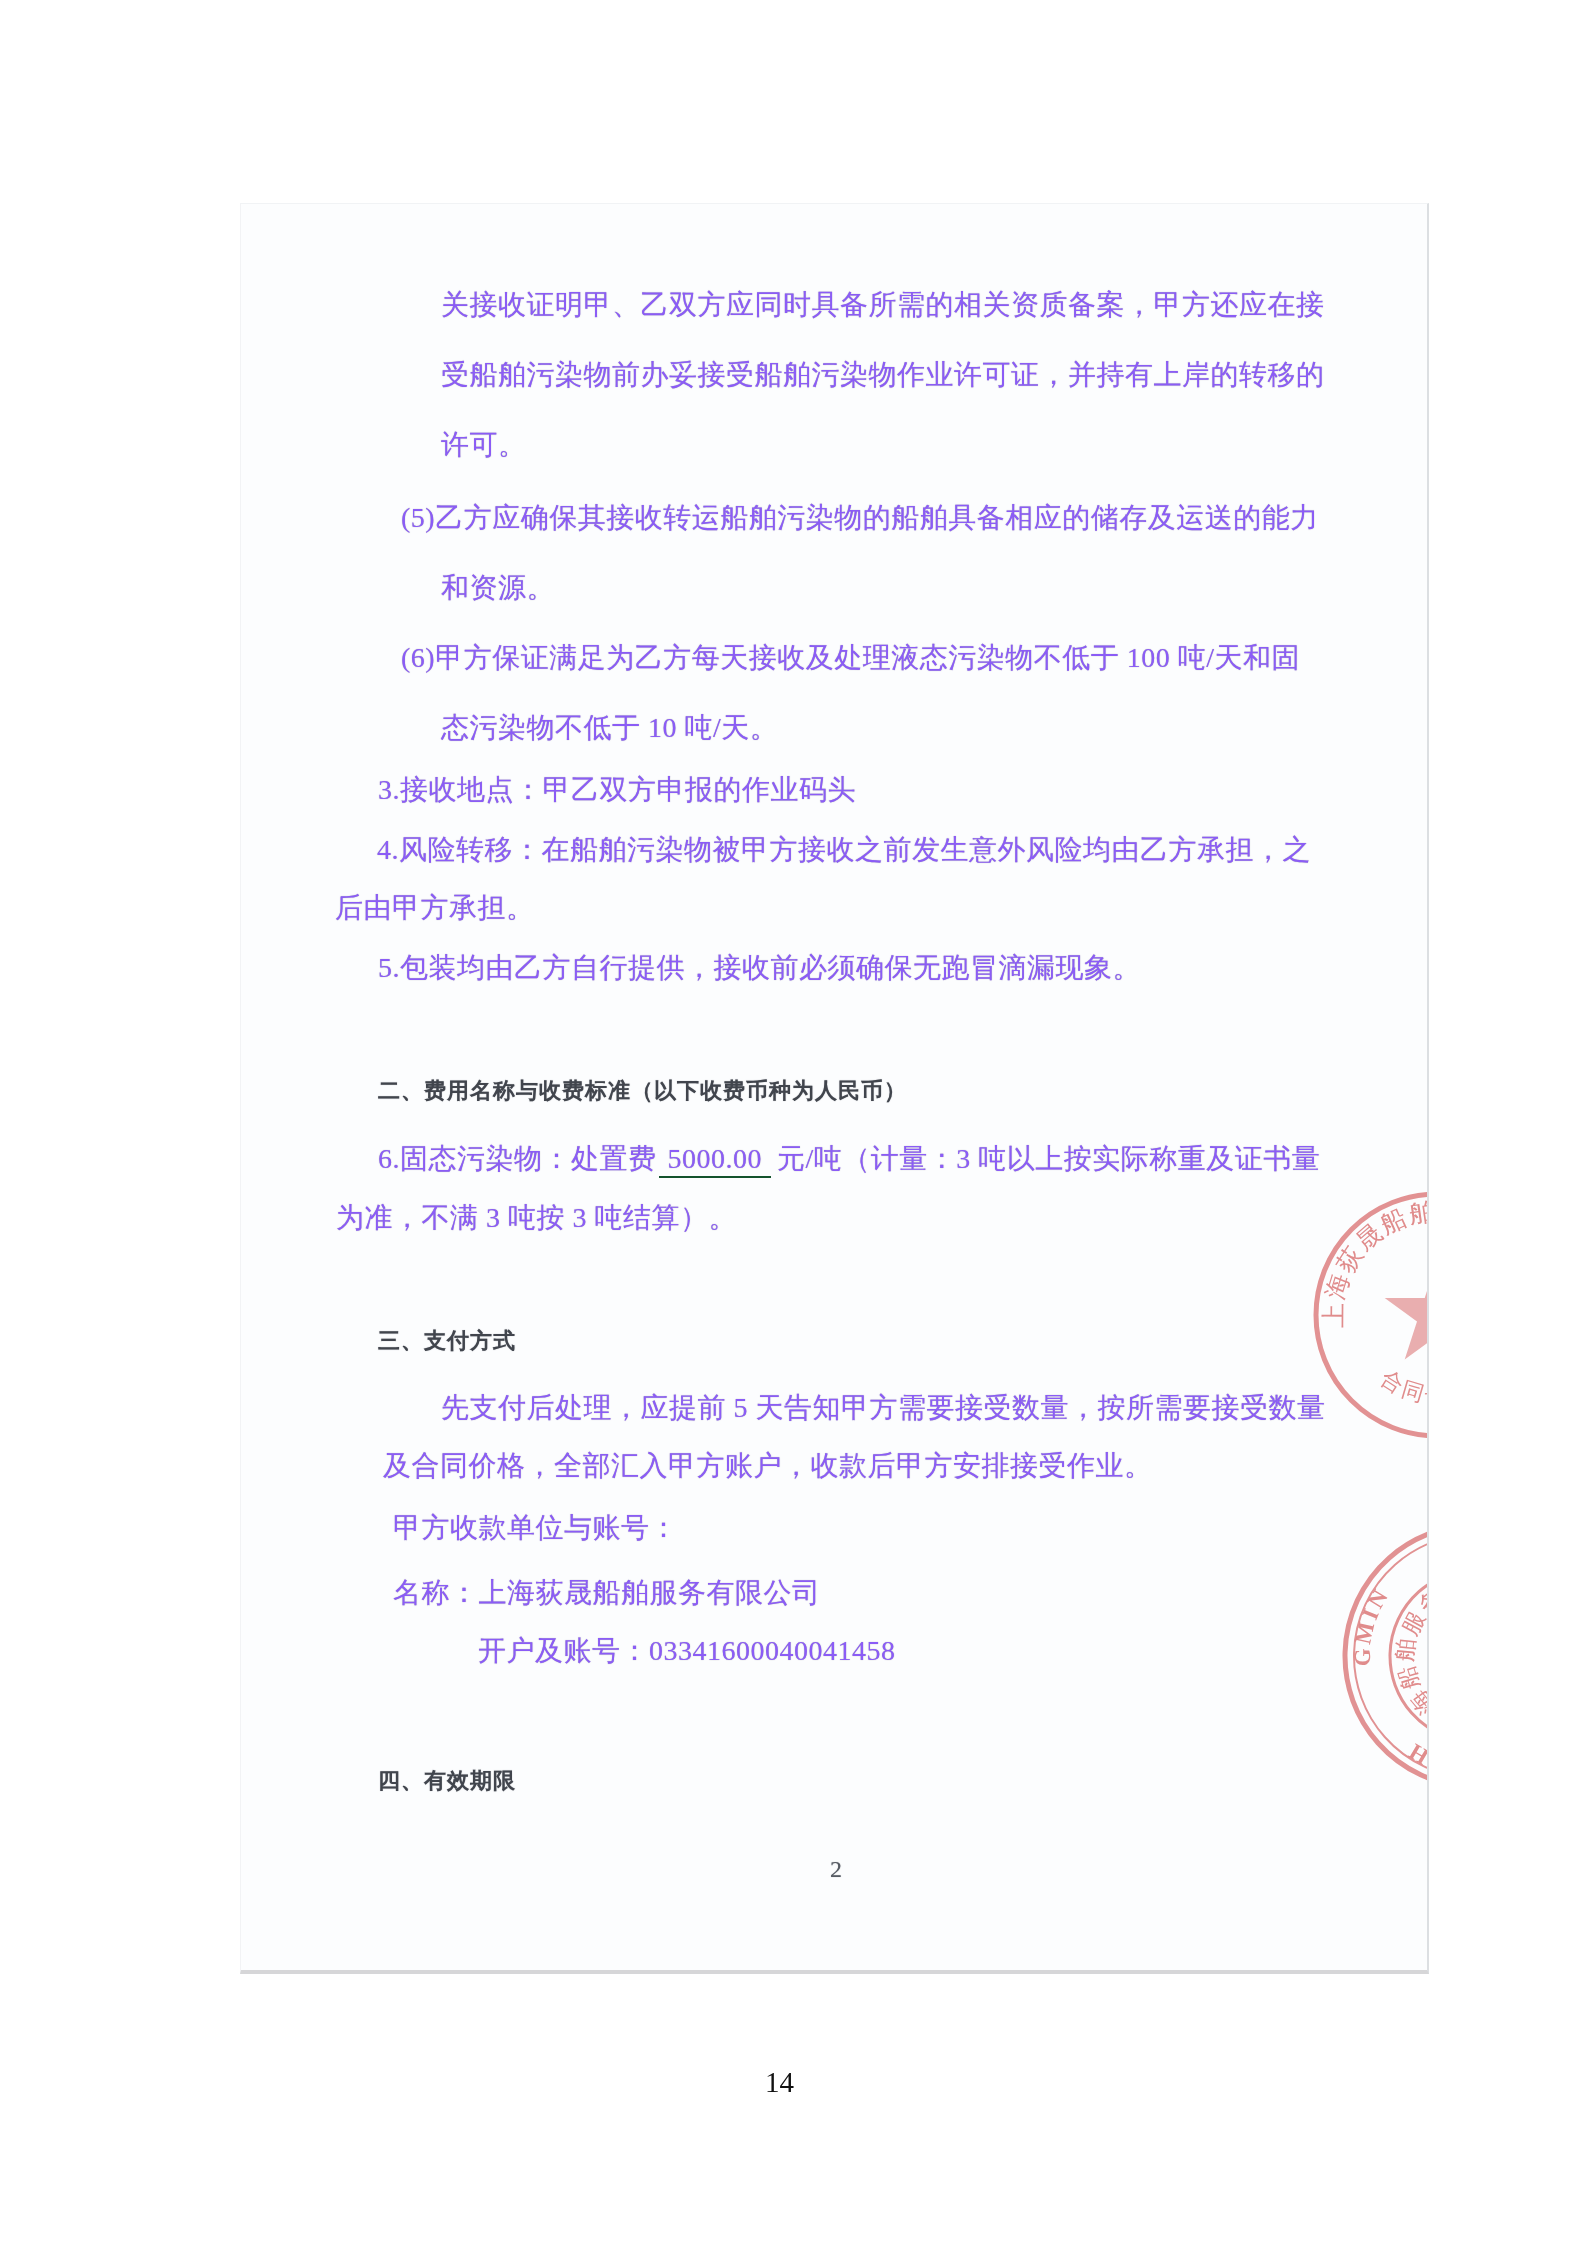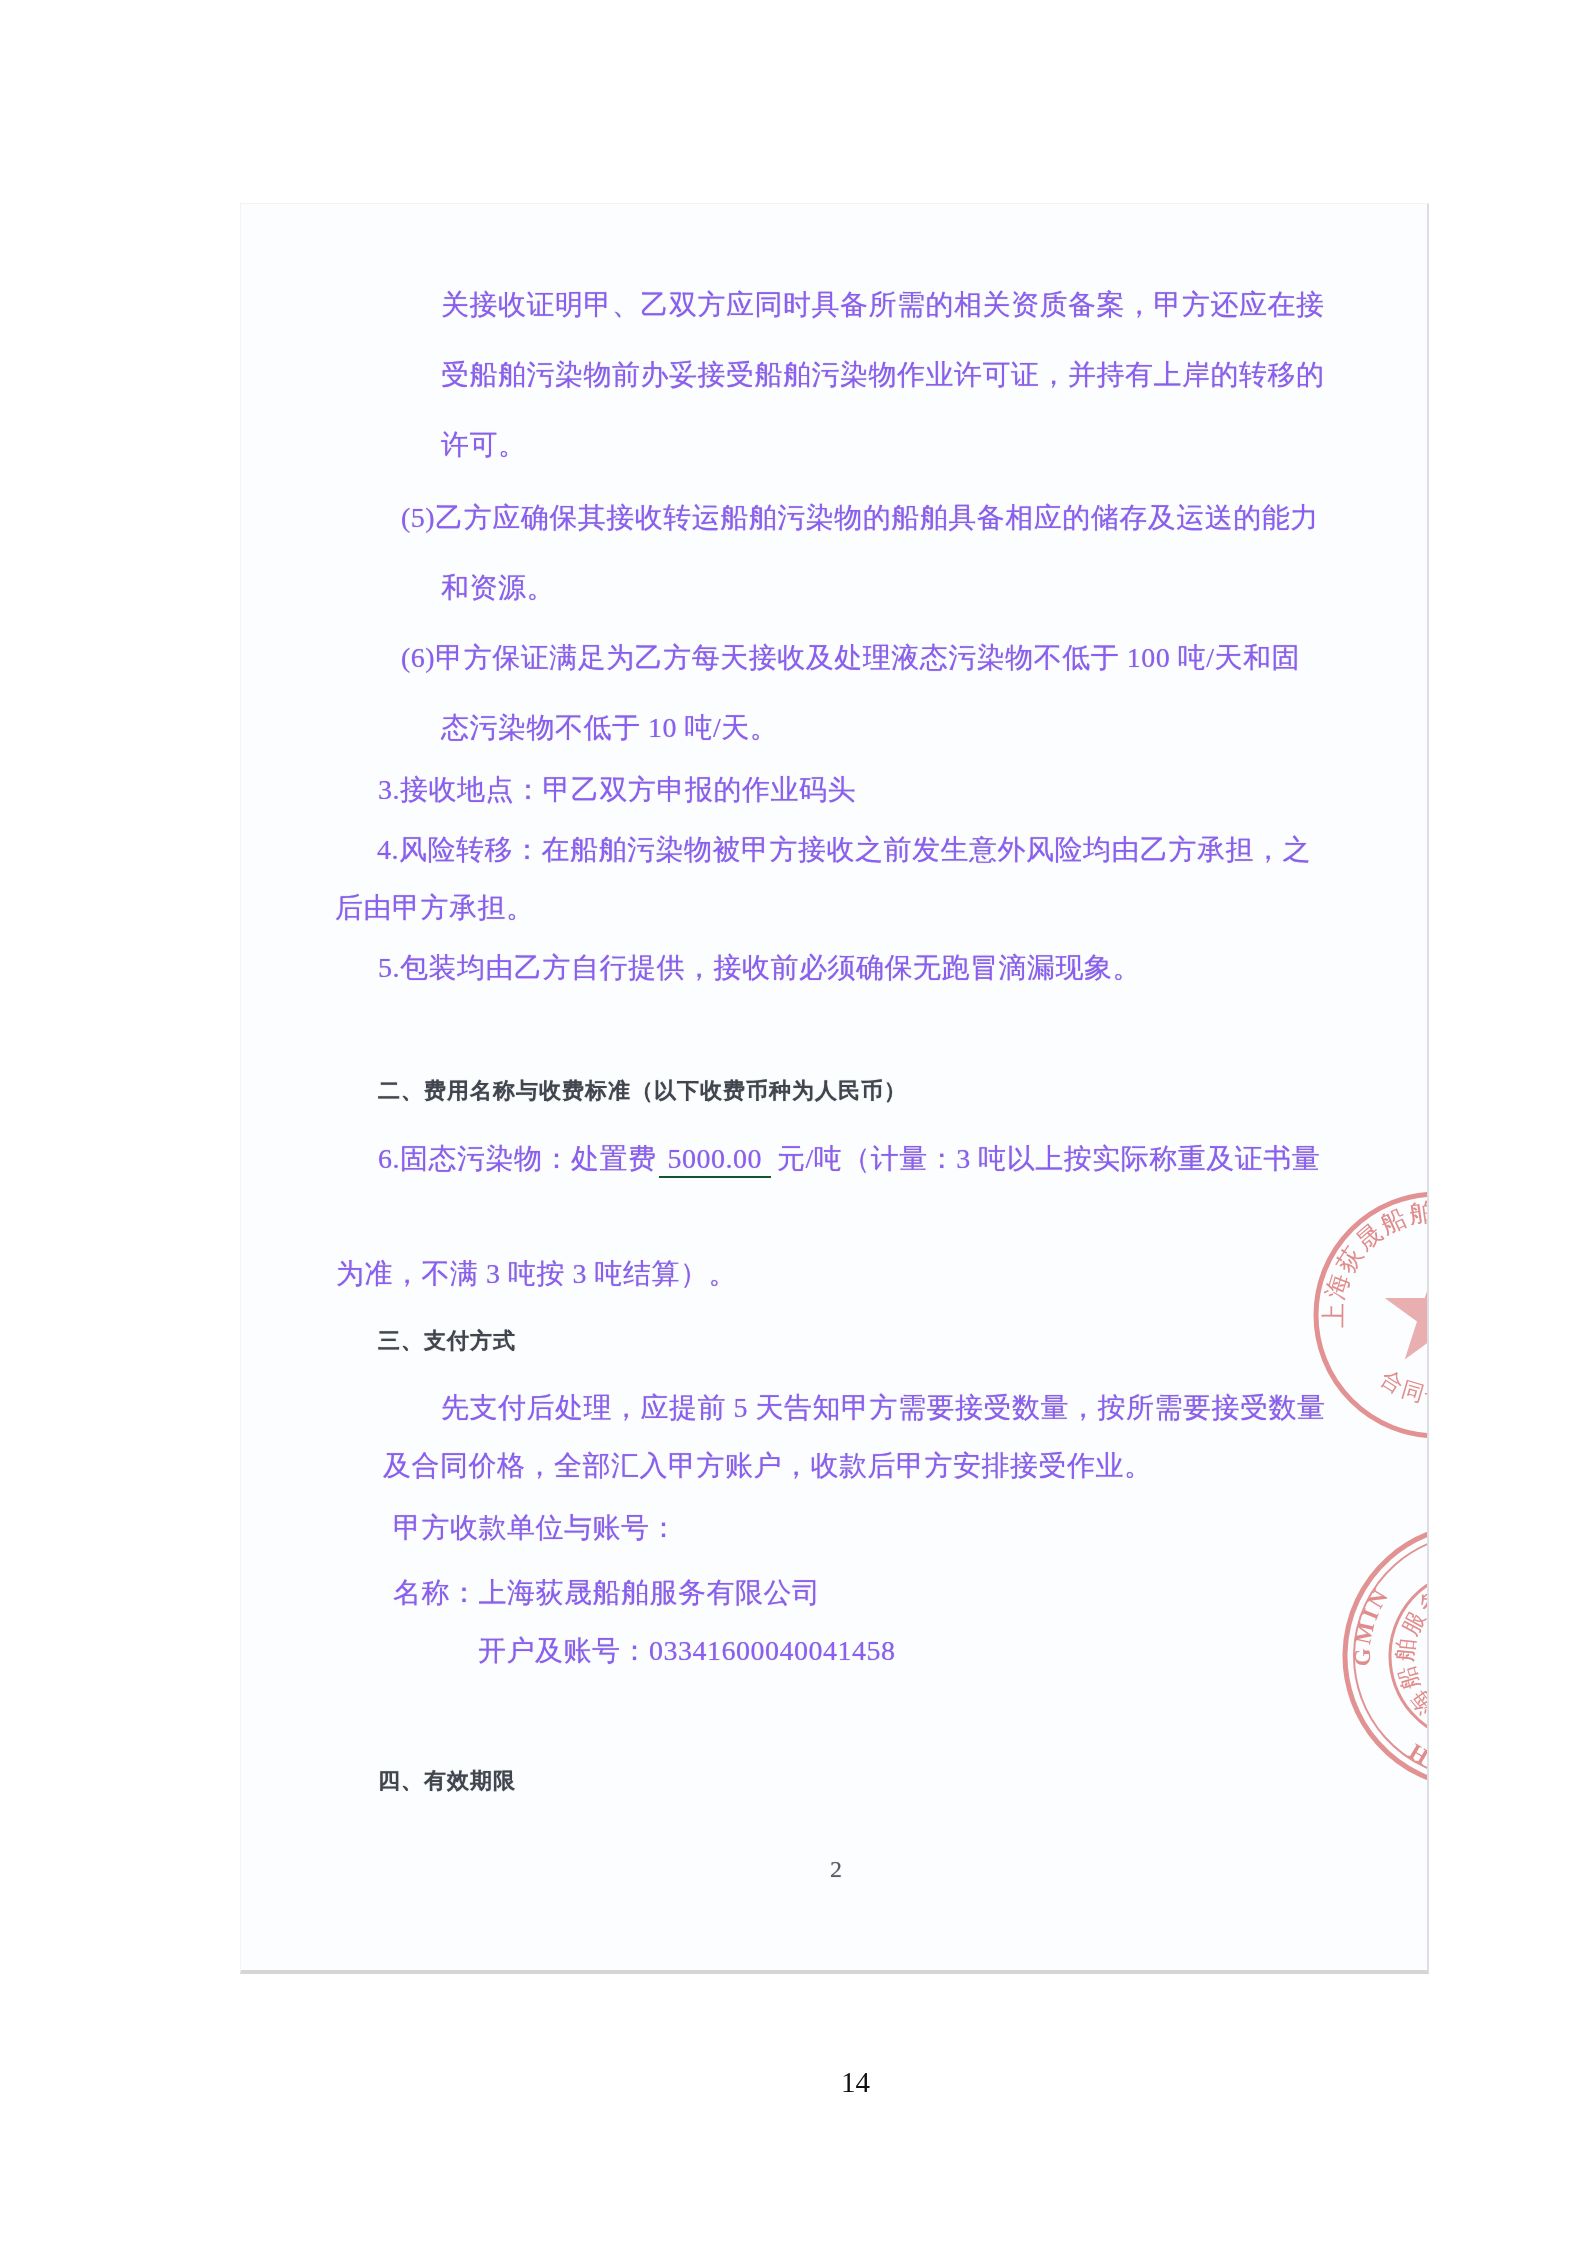--- a/index.html
+++ b/index.html
@@ -78,7 +78,7 @@
   <div class="ln hd" style="left:137px;top:870px">二、费用名称与收费标准（以下收费币种为人民币）</div>
 
   <div class="ln" style="left:137px;top:938px"><span>6.固态污染物：处置费</span><span class="uline">5000.00</span><span>元/吨（计量：3 吨以上按实际称重及证书量</span></div>
-  <div class="ln" style="left:95px;top:1053px">为准，不满 3 吨按 3 吨结算）。</div>
+  <div class="ln" style="left:95px;top:997px">为准，不满 3 吨按 3 吨结算）。</div>
 
   <div class="ln hd" style="left:137px;top:1120px">三、支付方式</div>
 

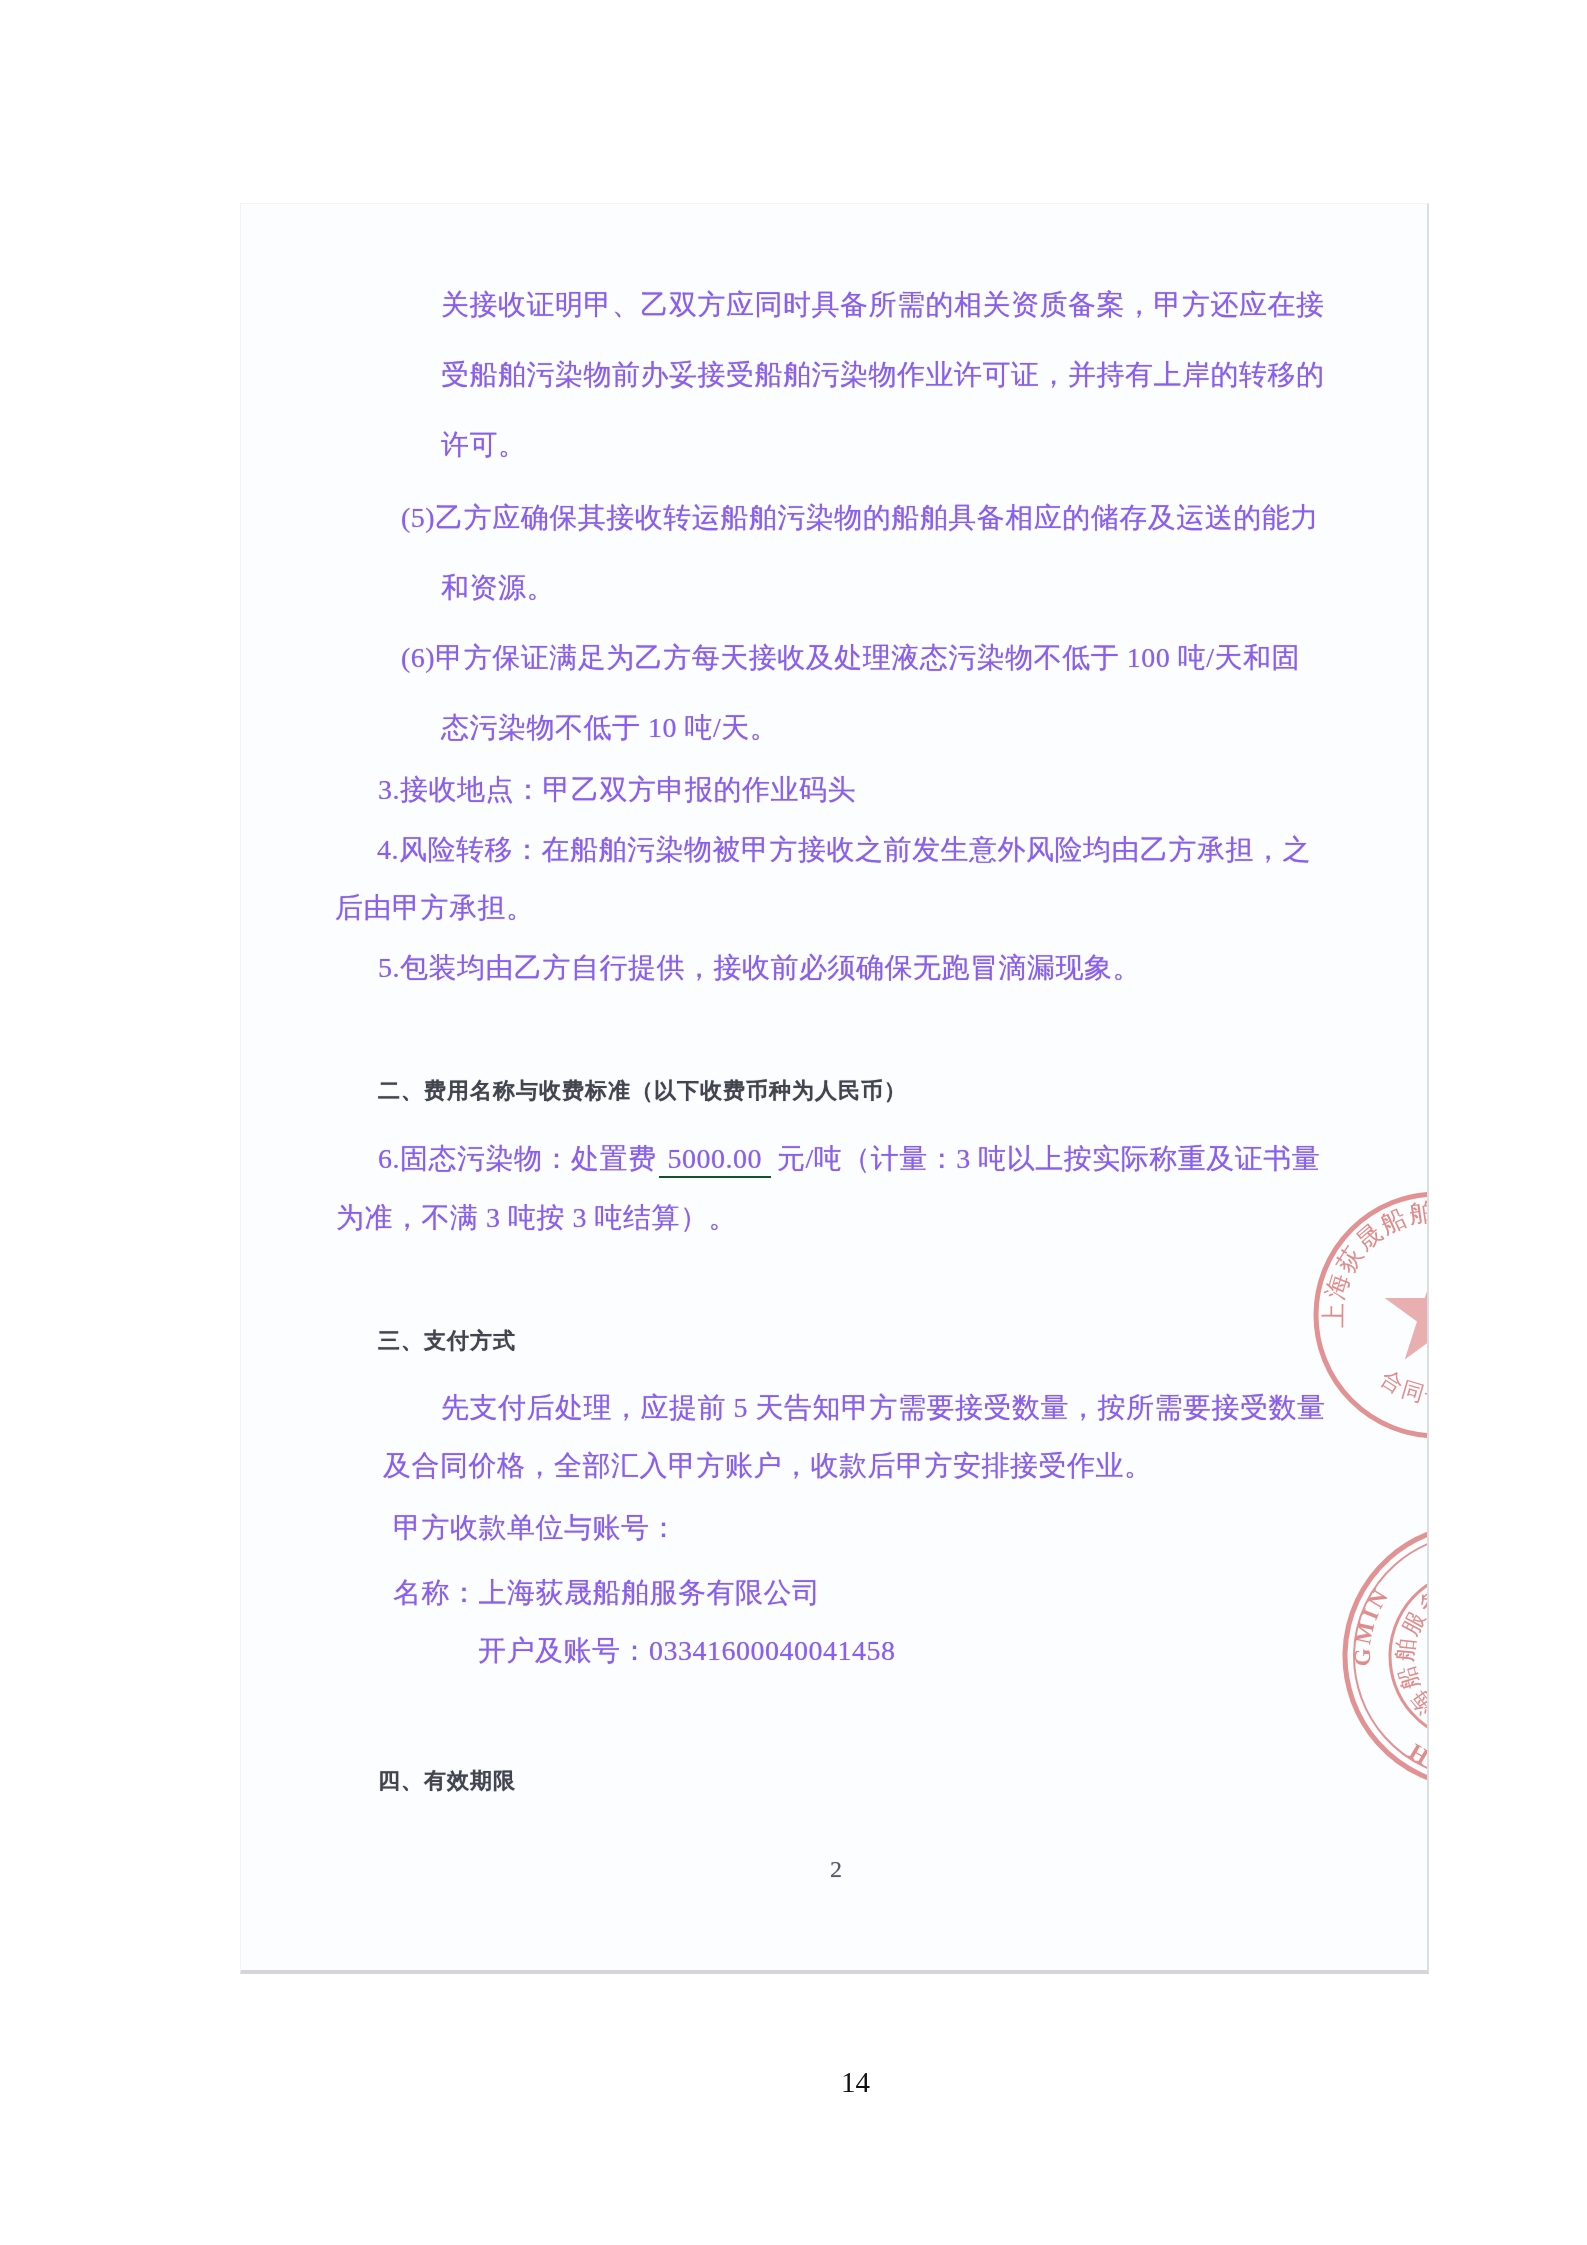--- a/index.html
+++ b/index.html
@@ -51,8 +51,8 @@
   }
   .outer-pagenum{
     position:absolute;
-    left:810px;top:2066px;width:60px;
-    text-align:right;
+    left:765px;top:2066px;width:60px;
+    text-align:left;
     font-size:29px;color:#111;
   }
   .stamp{position:absolute;opacity:.85;}

